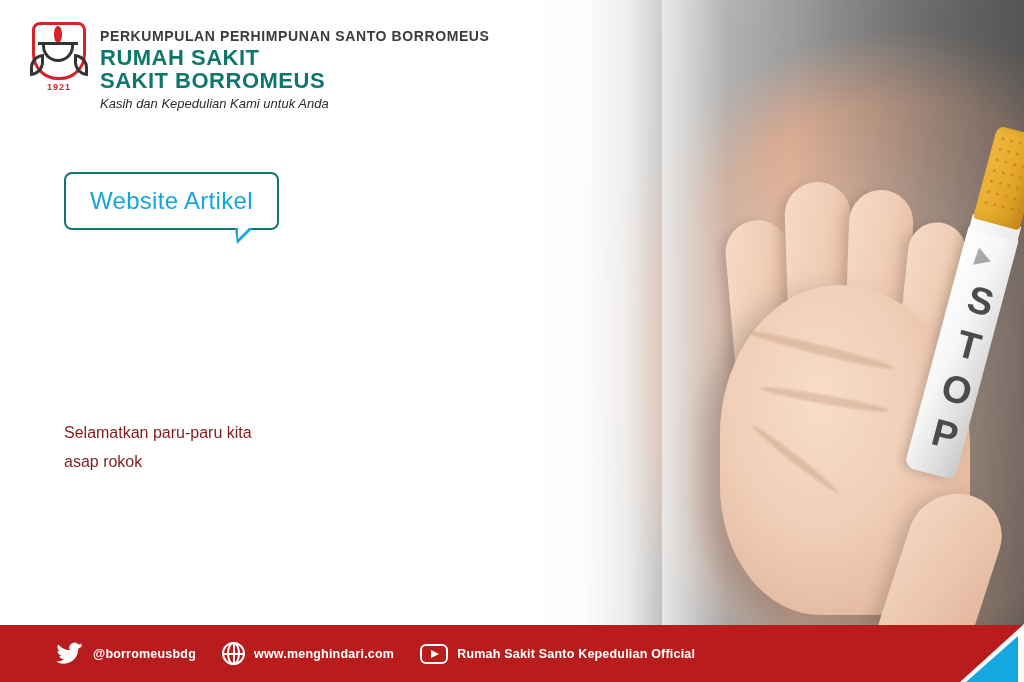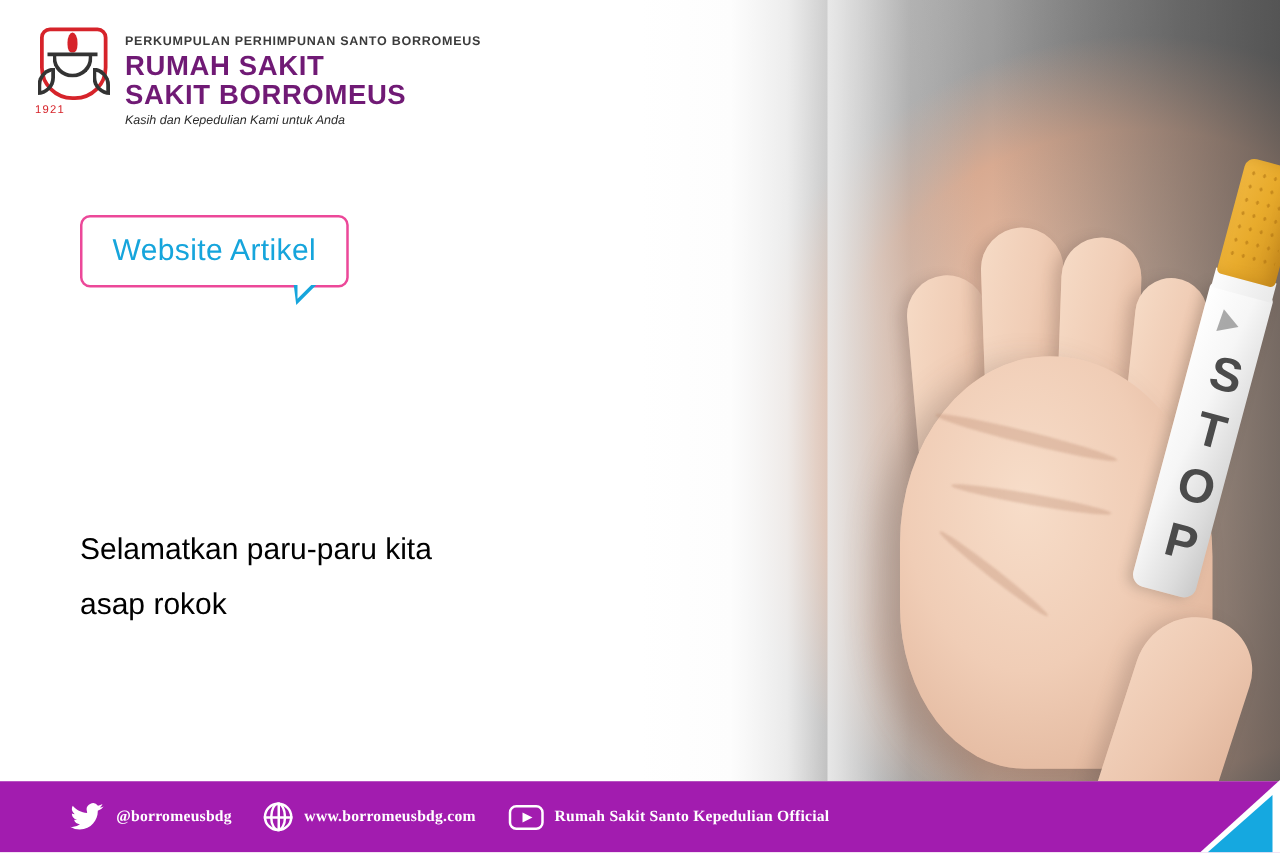--- a/index.html
+++ b/index.html
@@ -232,7 +232,7 @@
   }
   .logo-text { margin-left: 10px; padding-top: 8px; }
   .logo-line1 {
-    font-size: 10px;
+    font-size: 14px;
     letter-spacing: .6px;
     color: #3b3b3b;
     font-weight: bold;

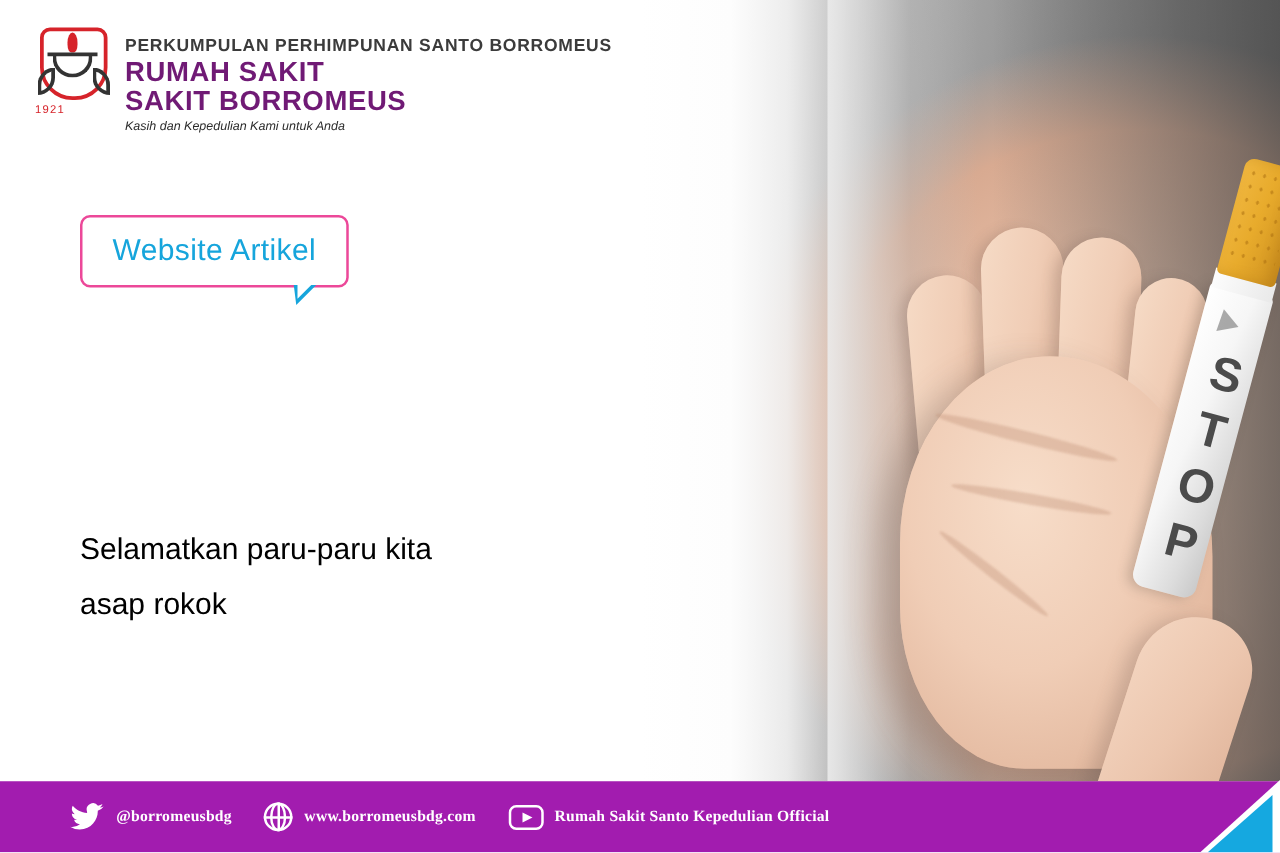--- a/index.html
+++ b/index.html
@@ -241,7 +241,7 @@
   .logo-line2, .logo-line3 {
     font-size: 22px;
     font-weight: bold;
-    color: #701a75;
+    color: #0f766e;
     letter-spacing: .5px;
     line-height: 1.06;
   }

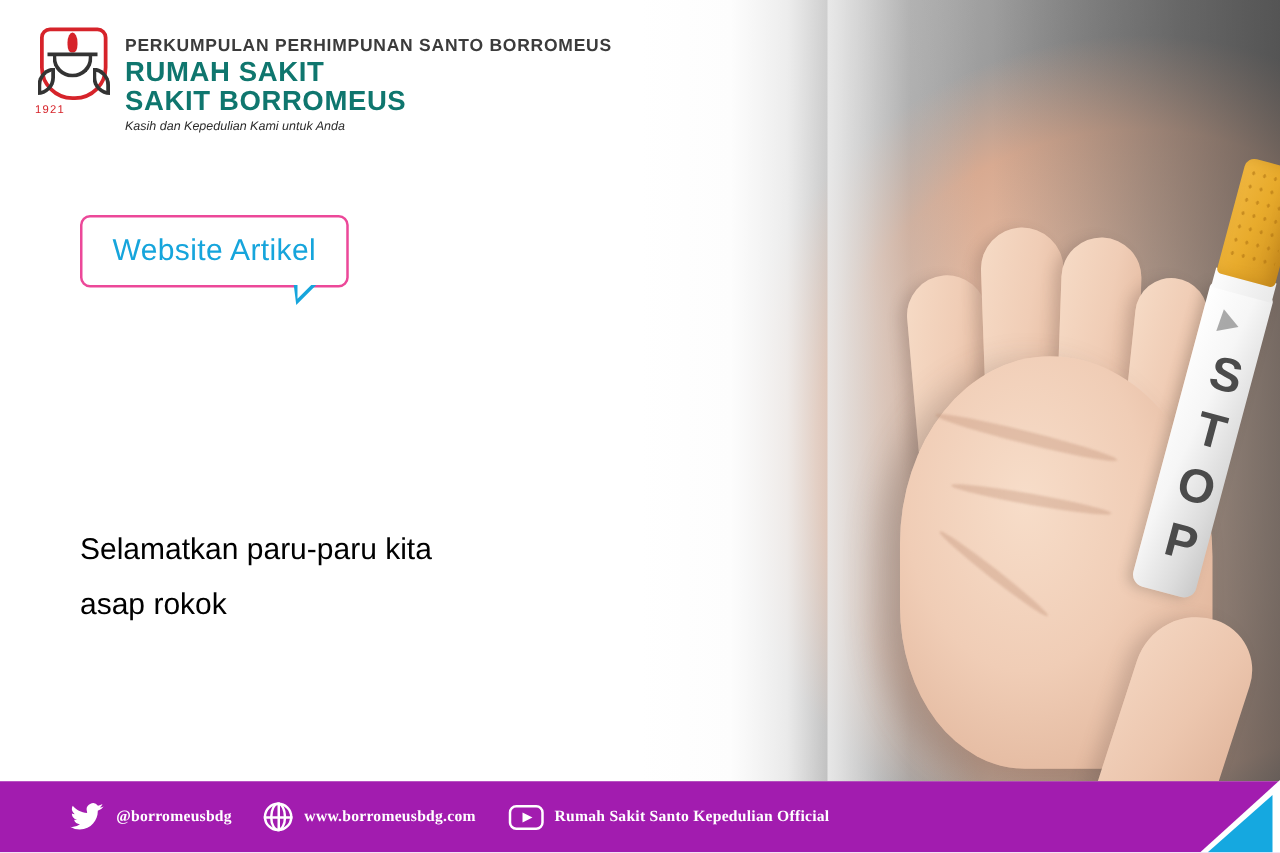--- a/index.html
+++ b/index.html
@@ -225,8 +225,9 @@
     position: absolute;
     left: 0; top: 62px;
     width: 62px;
+    text-align: center;
     font-size: 9px;
-    font-weight: normal;
+    font-weight: bold;
     letter-spacing: 1px;
     color: #d6232a;
   }

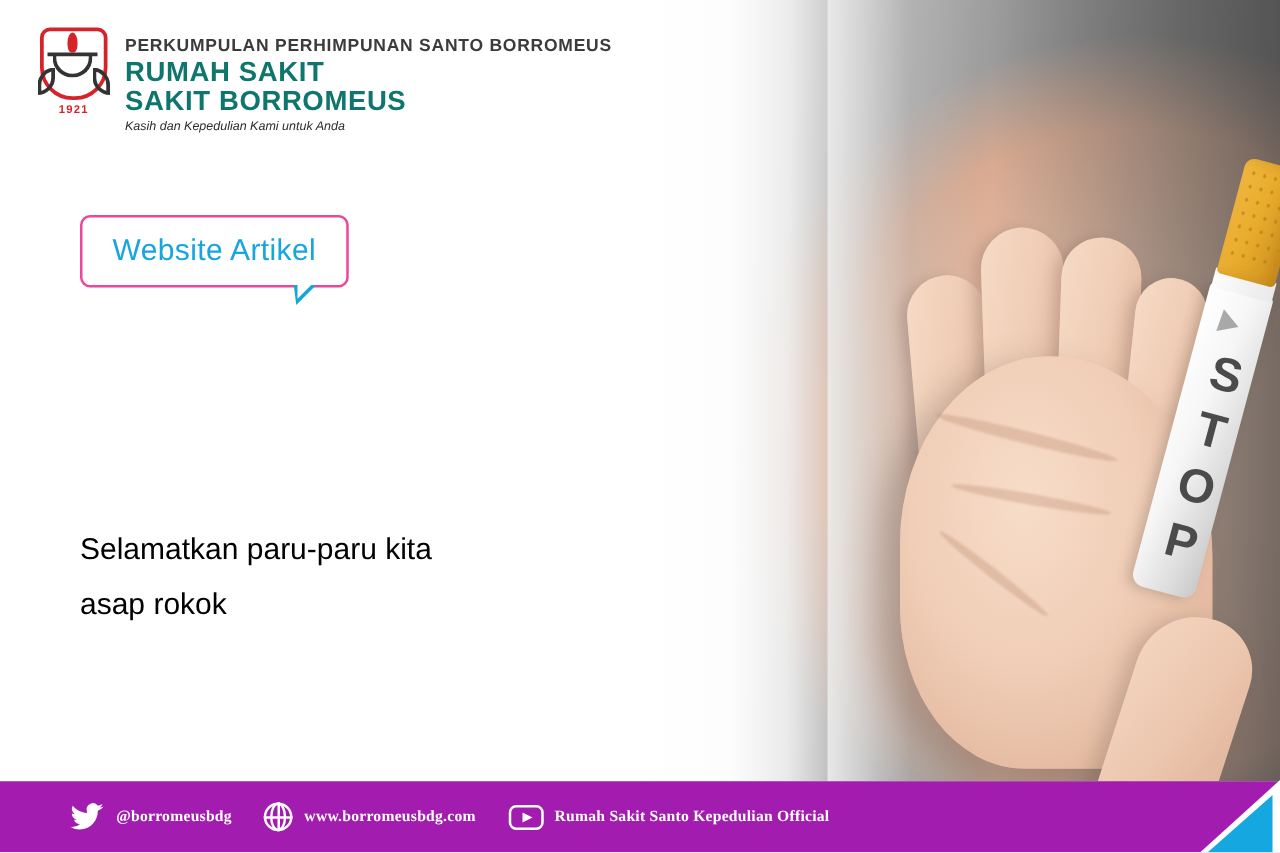--- a/index.html
+++ b/index.html
@@ -248,7 +248,7 @@
   }
   .logo-line4 {
     margin-top: 3px;
-    font-size: 10px;
+    font-size: 13px;
     font-style: italic;
     color: #2b2b2b;
   }

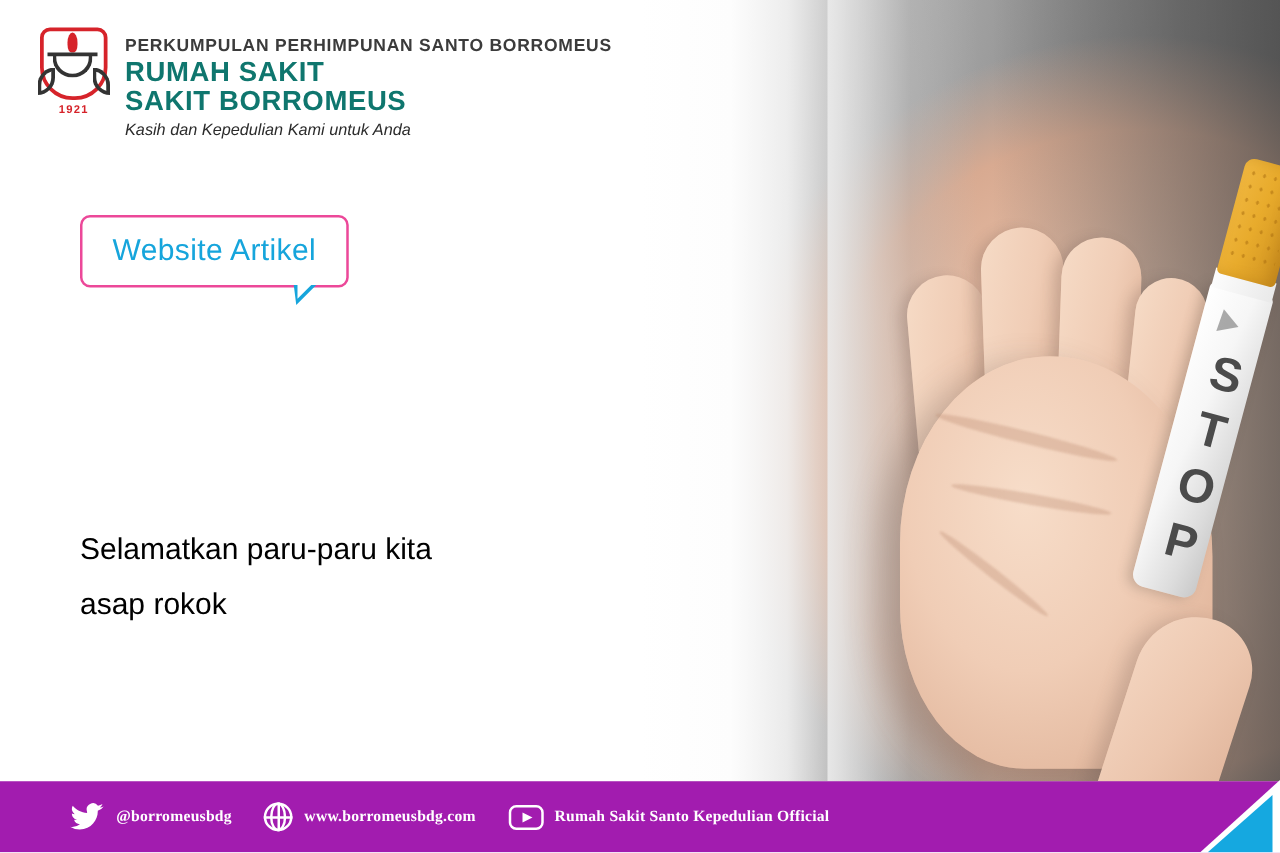--- a/index.html
+++ b/index.html
@@ -258,7 +258,7 @@
     position: absolute;
     left: 64px;
     top: 172px;
-    border: 2px solid #ec4899;
+    border: 2px solid #0f766e;
     border-radius: 8px;
     padding: 13px 24px 13px 24px;
   }

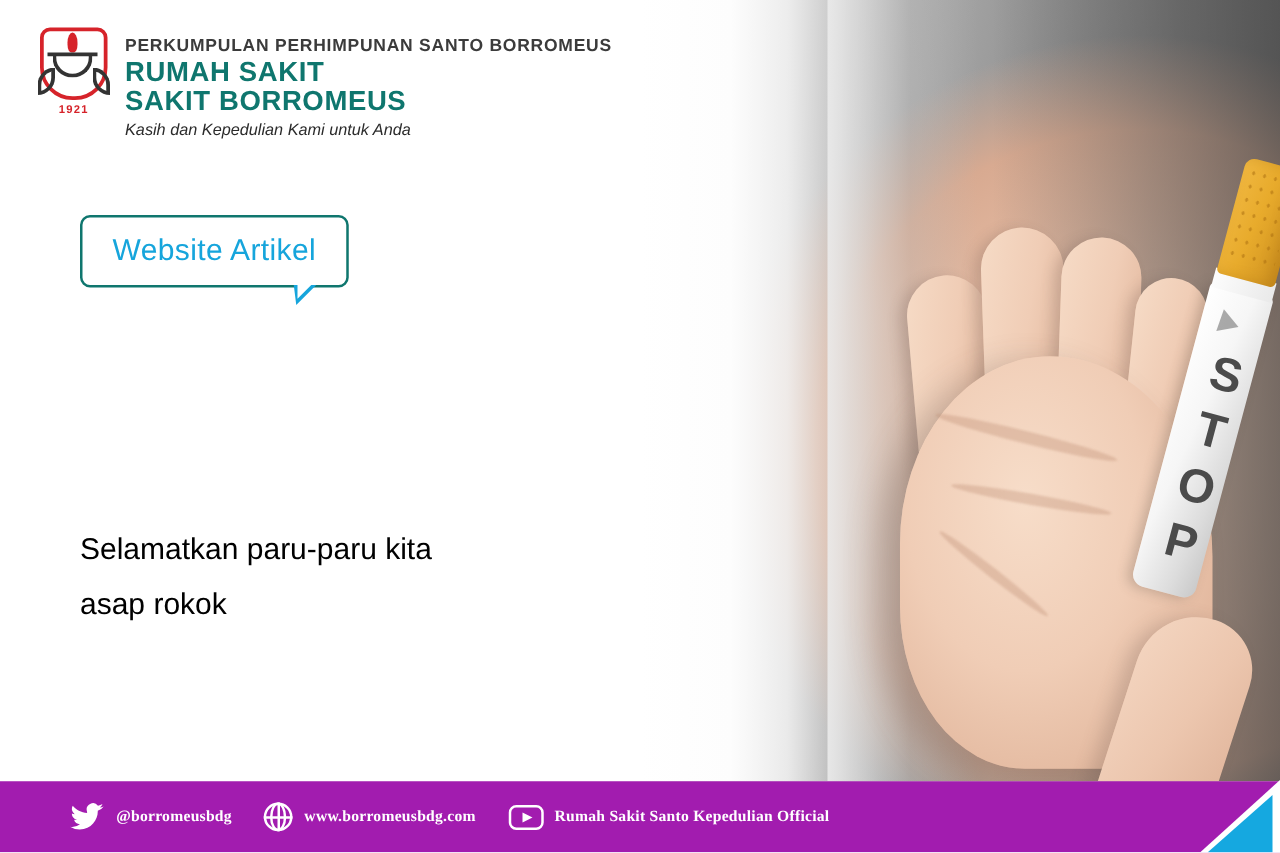--- a/index.html
+++ b/index.html
@@ -301,8 +301,8 @@
     left: 64px;
     top: 418px;
     width: 430px;
-    font-size: 24px;
-    color: #000000;
+    font-size: 16px;
+    color: #7f1d1d;
     line-height: 1.82;
   }
 

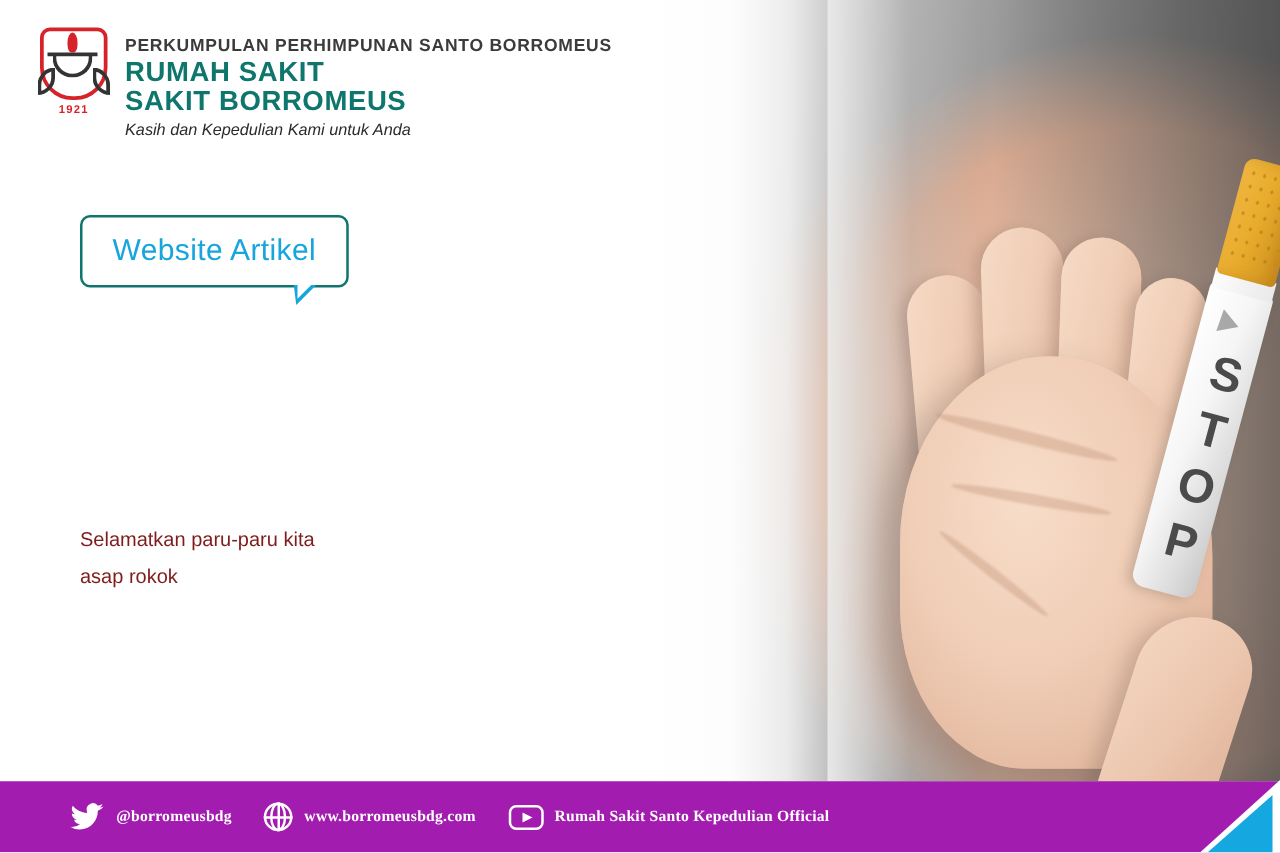--- a/index.html
+++ b/index.html
@@ -313,10 +313,9 @@
     top: 625px;
     width: 1024px;
     height: 57px;
-    background: #a21caf;
+    background: #b91c1c;
     display: flex;
     align-items: center;
-    font-family: Liberation Serif, serif;
   }
   .fitem {
     display: flex;

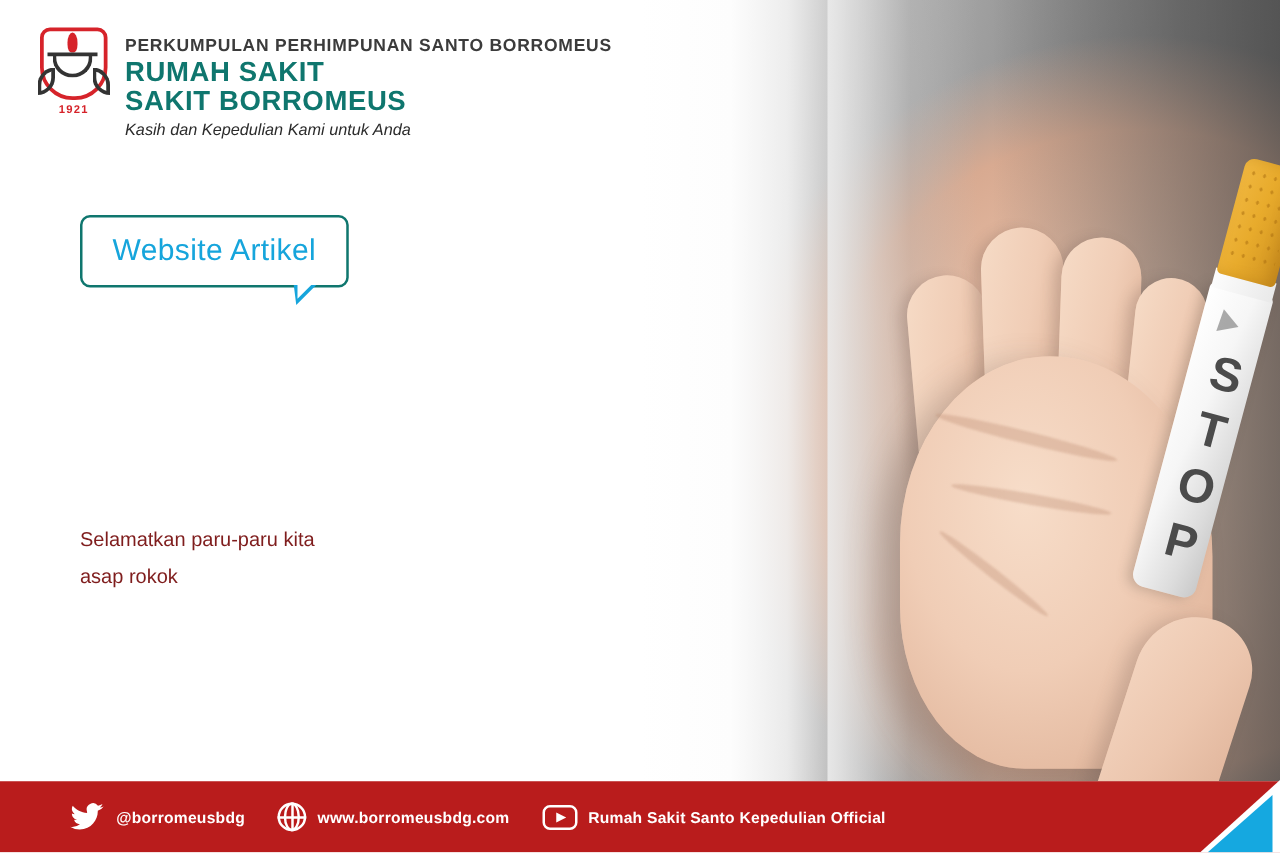--- a/index.html
+++ b/index.html
@@ -499,7 +499,7 @@
       <span class="globe">
         <span class="ell"></span>
       </span>
-      <span class="label">www.borromeusbdg.com</span>
+      <span class="label">www.menghindari.com</span>
     </div>
 
     <div class="fitem">

